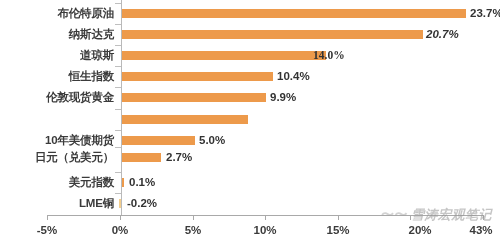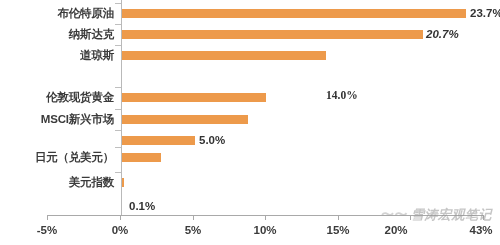--- a/index.html
+++ b/index.html
@@ -167,7 +167,7 @@
       <div class="tick-mark"></div>
       <div class="cat-label">道琼斯</div>
       <div class="bar" style="left:122px;width:203.5px;"></div>
-      <div class="val-label" style="left:326px;margin-top:40px;">14.0%</div>
+      <div class="val-label" style="left:313px;">14.0%</div>
     </div>
 
 

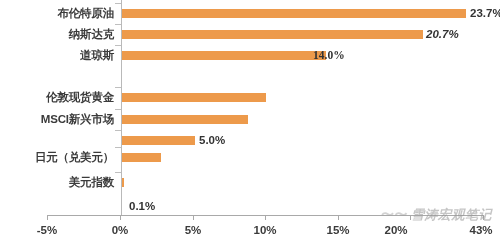--- a/index.html
+++ b/index.html
@@ -170,6 +170,12 @@
       <div class="val-label" style="left:313px;">14.0%</div>
     </div>
 
+    <div class="row" style="top:66.3px;">
+      <div class="tick-mark"></div>
+      <div class="cat-label">恒生指数</div>
+      <div class="bar" style="left:122px;width:151.1px;"></div>
+      <div class="val-label" style="left:277px;">10.4%</div>
+    </div>
 
     <div class="row" style="top:87.4px;">
       <div class="tick-mark"></div>

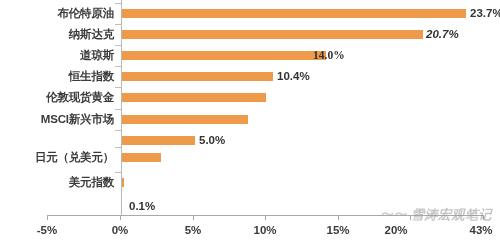--- a/index.html
+++ b/index.html
@@ -181,6 +181,7 @@
       <div class="tick-mark"></div>
       <div class="cat-label">伦敦现货黄金</div>
       <div class="bar" style="left:122px;width:143.9px;"></div>
+      <div class="val-label" style="left:270px;">9.9%</div>
     </div>
 
     <div class="row" style="top:108.5px;">

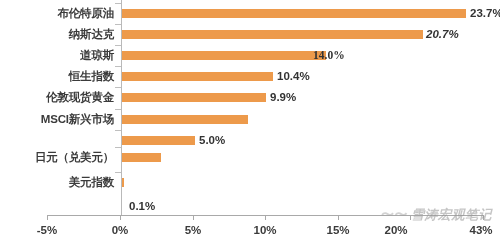--- a/index.html
+++ b/index.html
@@ -186,7 +186,6 @@
 
     <div class="row" style="top:108.5px;">
       <div class="tick-mark"></div>
-      <div class="cat-label">MSCI新兴市场</div>
       <div class="bar" style="left:122px;width:126.4px;"></div>
     </div>
 

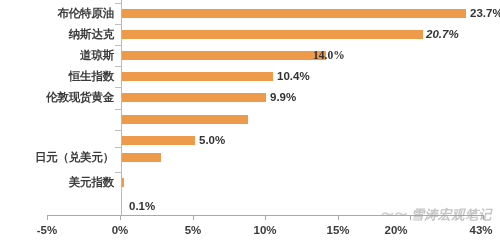--- a/index.html
+++ b/index.html
@@ -191,6 +191,7 @@
 
     <div class="row" style="top:129.6px;">
       <div class="tick-mark"></div>
+      <div class="cat-label">10年美债期货</div>
       <div class="bar" style="left:122px;width:72.7px;"></div>
       <div class="val-label" style="left:199px;">5.0%</div>
     </div>

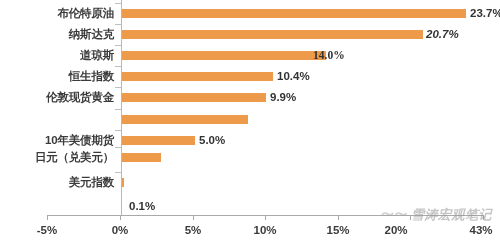--- a/index.html
+++ b/index.html
@@ -200,6 +200,7 @@
       <div class="tick-mark"></div>
       <div class="cat-label">日元（兑美元）</div>
       <div class="bar" style="left:122px;width:39.2px;"></div>
+      <div class="val-label" style="left:166px;">2.7%</div>
     </div>
 
     <div class="row" style="top:171.8px;">

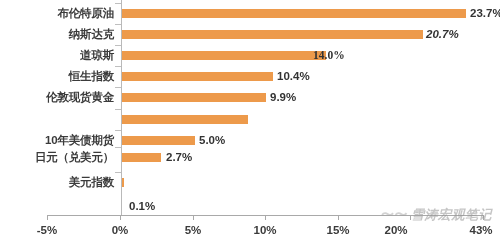--- a/index.html
+++ b/index.html
@@ -207,7 +207,7 @@
       <div class="tick-mark"></div>
       <div class="cat-label">美元指数</div>
       <div class="bar" style="left:122px;width:1.5px;"></div>
-      <div class="val-label" style="left:129px;margin-top:24px;">0.1%</div>
+      <div class="val-label" style="left:129px;">0.1%</div>
     </div>
 
 

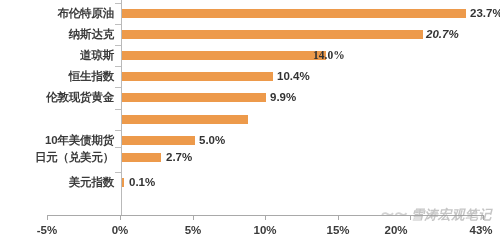--- a/index.html
+++ b/index.html
@@ -210,6 +210,12 @@
       <div class="val-label" style="left:129px;">0.1%</div>
     </div>
 
+    <div class="row" style="top:192.9px;">
+      <div class="tick-mark"></div>
+      <div class="cat-label">LME铜</div>
+      <div class="bar neg" style="left:119.1px;width:2.9px;"></div>
+      <div class="val-label" style="left:127px;">-0.2%</div>
+    </div>
 
     <div class="zero-line"></div>
   </div>

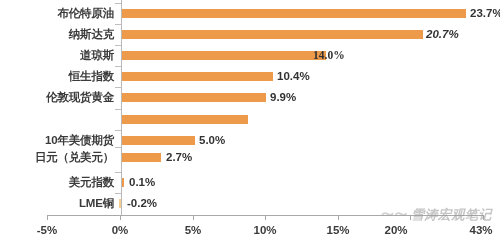--- a/index.html
+++ b/index.html
@@ -235,7 +235,7 @@
   <div class="axis-tick-label" style="left:193px;">5%</div>
   <div class="axis-tick-label" style="left:265px;">10%</div>
   <div class="axis-tick-label" style="left:338px;">15%</div>
-  <div class="axis-tick-label" style="left:396px;">20%</div>
+  <div class="axis-tick-label" style="left:420px;">20%</div>
   <div class="axis-tick-label" style="left:481px;">43%</div>
 
   <div class="watermark">

